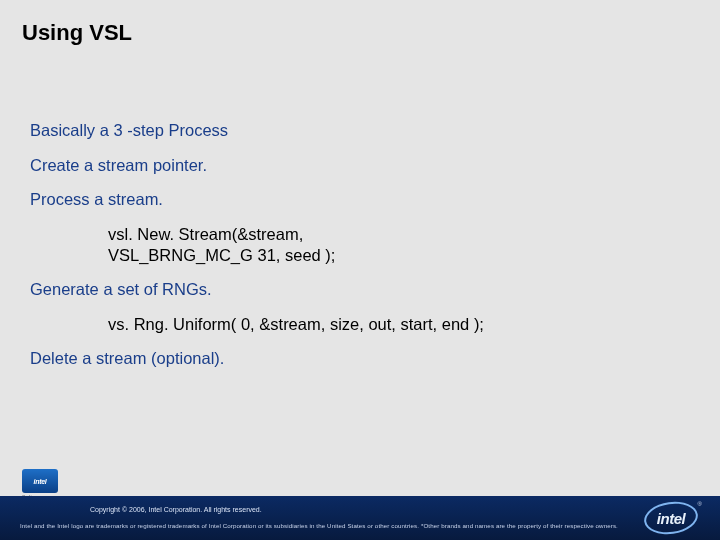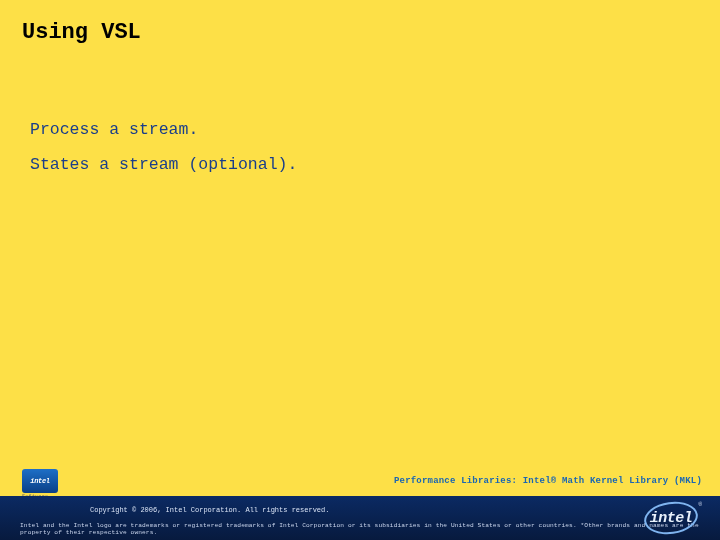--- a/index.html
+++ b/index.html
@@ -13,8 +13,7 @@
     width: 720px;
     height: 540px;
     position: relative;
-    background: #fde047;
-    font-family: Liberation Mono, monospace;
+    background: #e5e5e5;
   }
   .title {
     position: absolute;

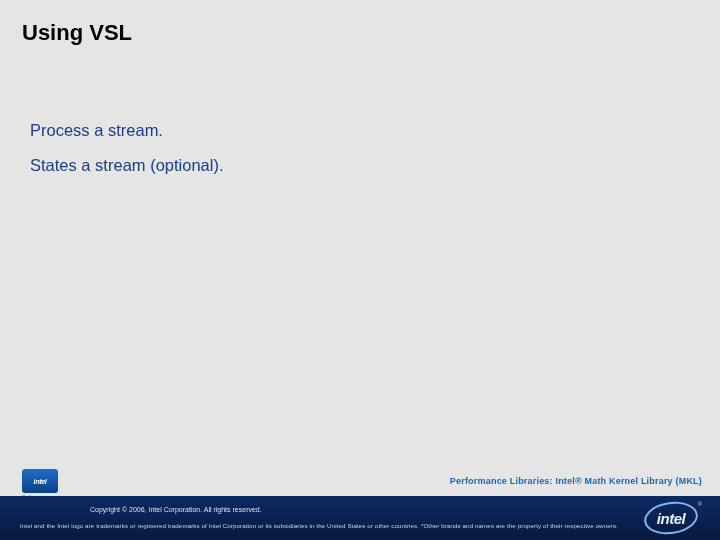--- a/index.html
+++ b/index.html
@@ -142,6 +142,7 @@
   <div class="title">Using VSL</div>
 
   <div class="content">
+    <div class="row blue">Basically a 3 -step Process</div>
     <div class="row blue">Process a stream.</div>
     <div class="row blue">States a stream (optional).</div>
   </div>

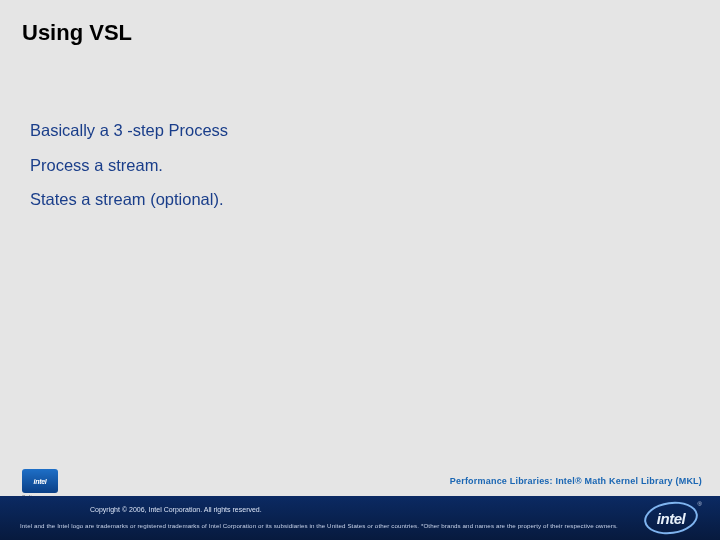--- a/index.html
+++ b/index.html
@@ -143,6 +143,7 @@
 
   <div class="content">
     <div class="row blue">Basically a 3 -step Process</div>
+    <div class="row blue">Create a stream pointer.</div>
     <div class="row blue">Process a stream.</div>
     <div class="row blue">States a stream (optional).</div>
   </div>

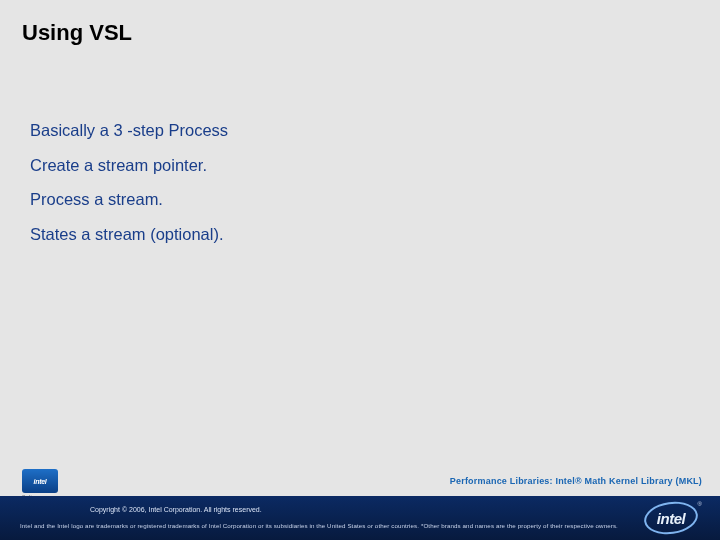--- a/index.html
+++ b/index.html
@@ -145,6 +145,10 @@
     <div class="row blue">Basically a 3 -step Process</div>
     <div class="row blue">Create a stream pointer.</div>
     <div class="row blue">Process a stream.</div>
+    <div class="indent">
+      <span>vsl. New. Stream(&amp;stream,</span><br>
+      <span>VSL_BRNG_MC_G 31, seed );</span>
+    </div>
     <div class="row blue">States a stream (optional).</div>
   </div>
 

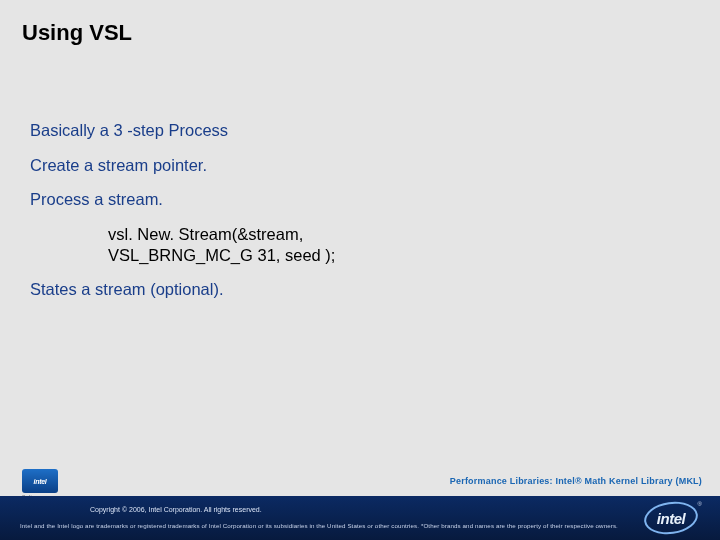--- a/index.html
+++ b/index.html
@@ -149,6 +149,7 @@
       <span>vsl. New. Stream(&amp;stream,</span><br>
       <span>VSL_BRNG_MC_G 31, seed );</span>
     </div>
+    <div class="row blue">Generate a set of RNGs.</div>
     <div class="row blue">States a stream (optional).</div>
   </div>
 

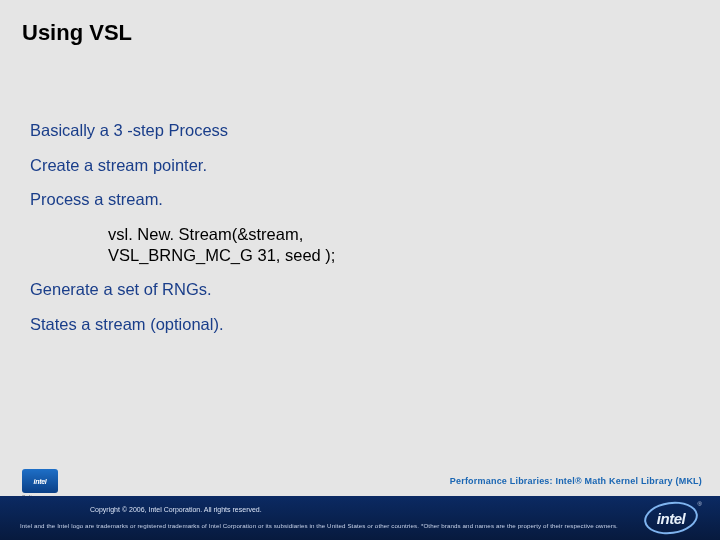--- a/index.html
+++ b/index.html
@@ -150,6 +150,7 @@
       <span>VSL_BRNG_MC_G 31, seed );</span>
     </div>
     <div class="row blue">Generate a set of RNGs.</div>
+    <div class="indent">vs. Rng. Uniform( 0, &amp;stream, size, out, start, end );</div>
     <div class="row blue">States a stream (optional).</div>
   </div>
 

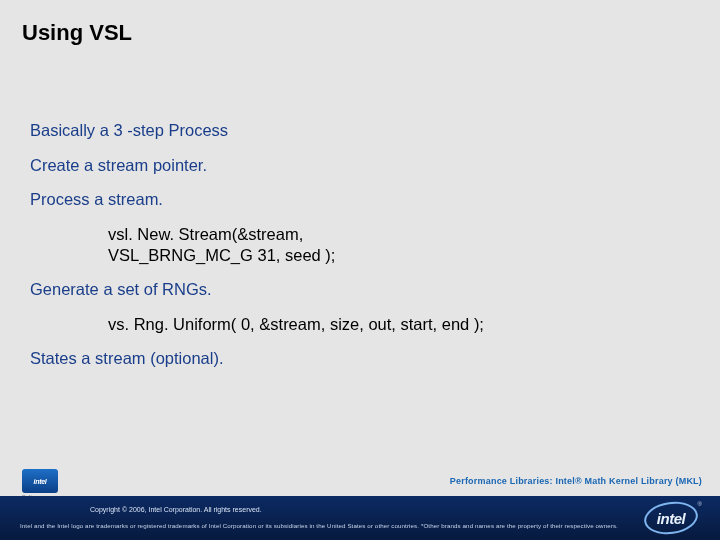--- a/index.html
+++ b/index.html
@@ -151,7 +151,7 @@
     </div>
     <div class="row blue">Generate a set of RNGs.</div>
     <div class="indent">vs. Rng. Uniform( 0, &amp;stream, size, out, start, end );</div>
-    <div class="row blue">States a stream (optional).</div>
+    <div class="row blue">Delete a stream (optional).</div>
   </div>
 
   <div class="perf-label">Performance Libraries: Intel® Math Kernel Library (MKL)</div>

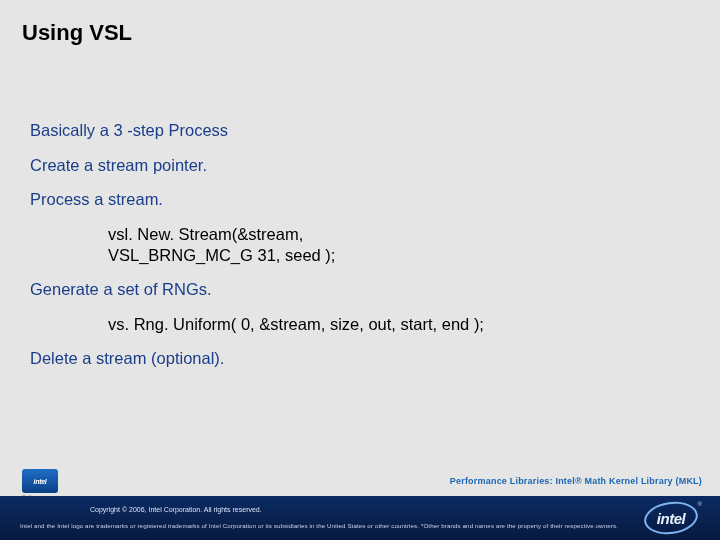--- a/index.html
+++ b/index.html
@@ -154,7 +154,6 @@
     <div class="row blue">Delete a stream (optional).</div>
   </div>
 
-  <div class="perf-label">Performance Libraries: Intel® Math Kernel Library (MKL)</div>
 
   <div class="small-badge">
     <span class="inner">intel</span>

